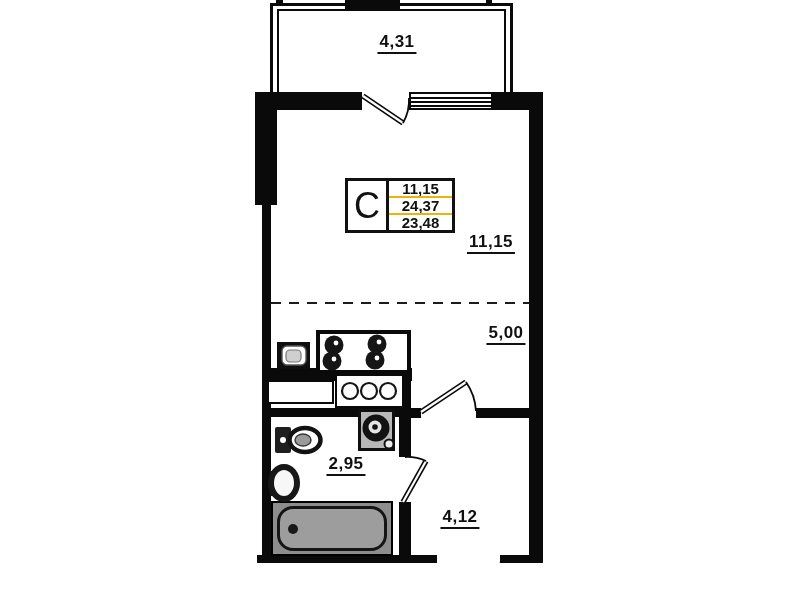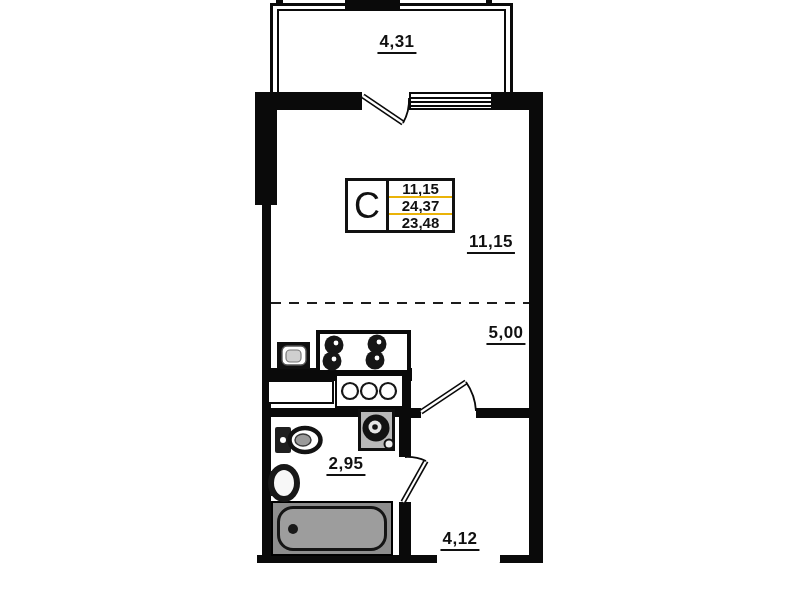--- a/index.html
+++ b/index.html
@@ -105,7 +105,7 @@
   <div class="area-label" style="left:491px;top:233px;">11,15</div>
   <div class="area-label" style="left:474px;top:324px;margin-left:32px;">5,00</div>
   <div class="area-label" style="left:346px;top:455px;">2,95</div>
-  <div class="area-label" style="left:460px;top:530px;">4,12</div>
+  <div class="area-label" style="left:460px;top:508px;">4,12</div>
 
   <div class="stove"></div>
   <div class="ksink"></div>

